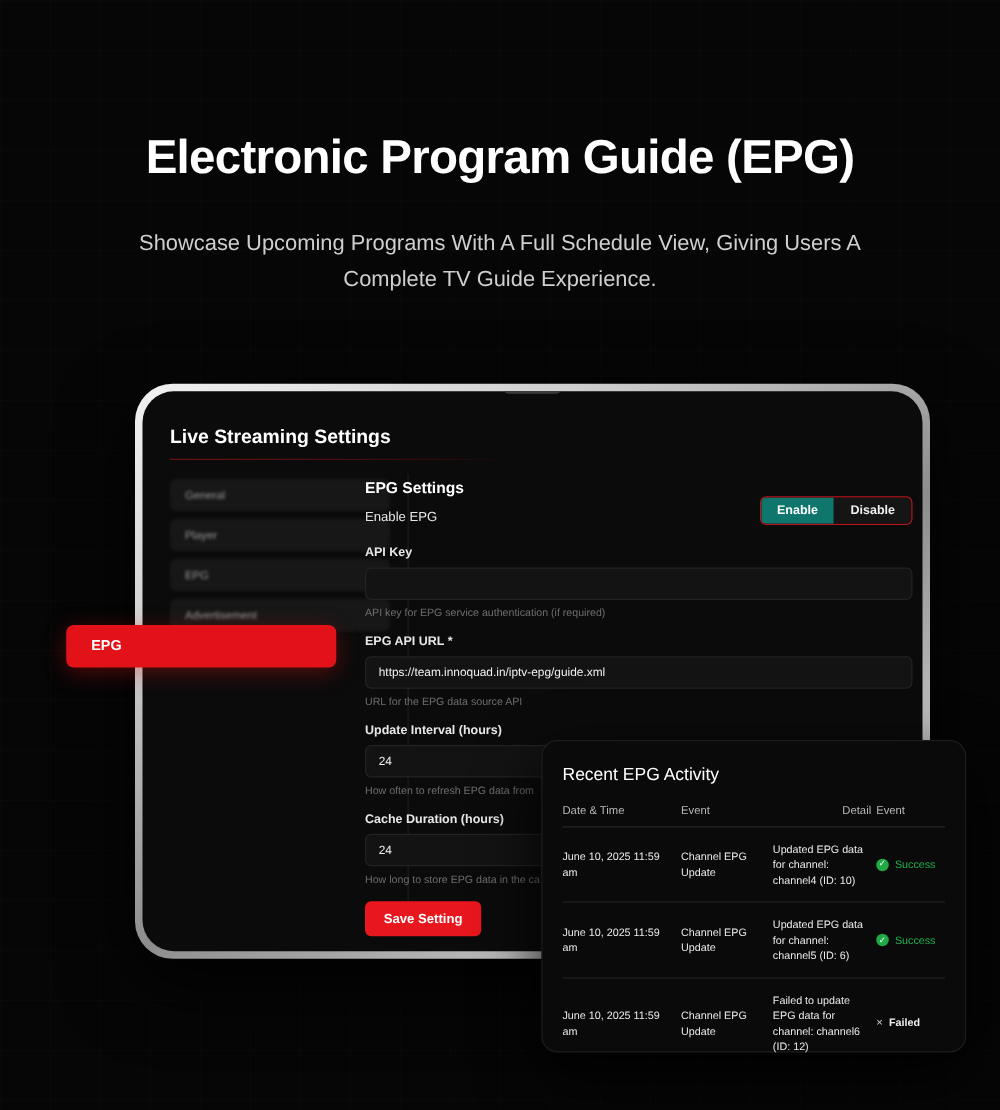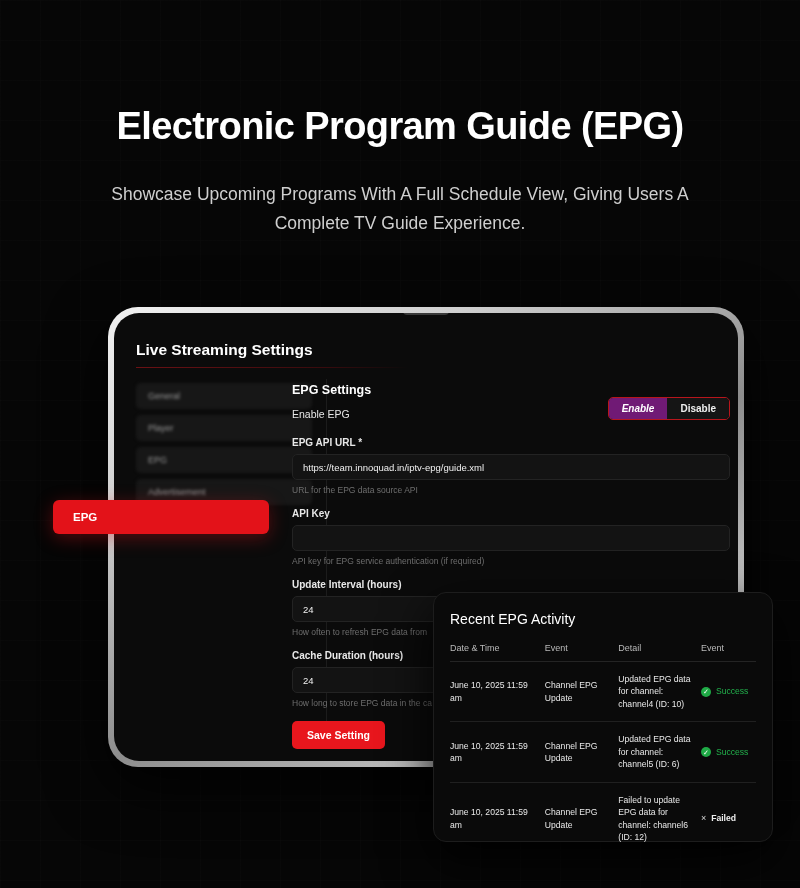--- a/index.html
+++ b/index.html
@@ -92,7 +92,7 @@
 
   .toggle{ display:flex; border:1px solid #b8161c; border-radius:5px; overflow:hidden; }
   .toggle > div{ font-size:10px; font-weight:600; padding:5px 13px; }
-  .tg-on{ background:#701a75; color:#fff;font-style:italic; }
+  .tg-on{ background:#0f766e; color:#fff; }
   .tg-off{ background:#151515; color:#efefef; }
 
   .save{

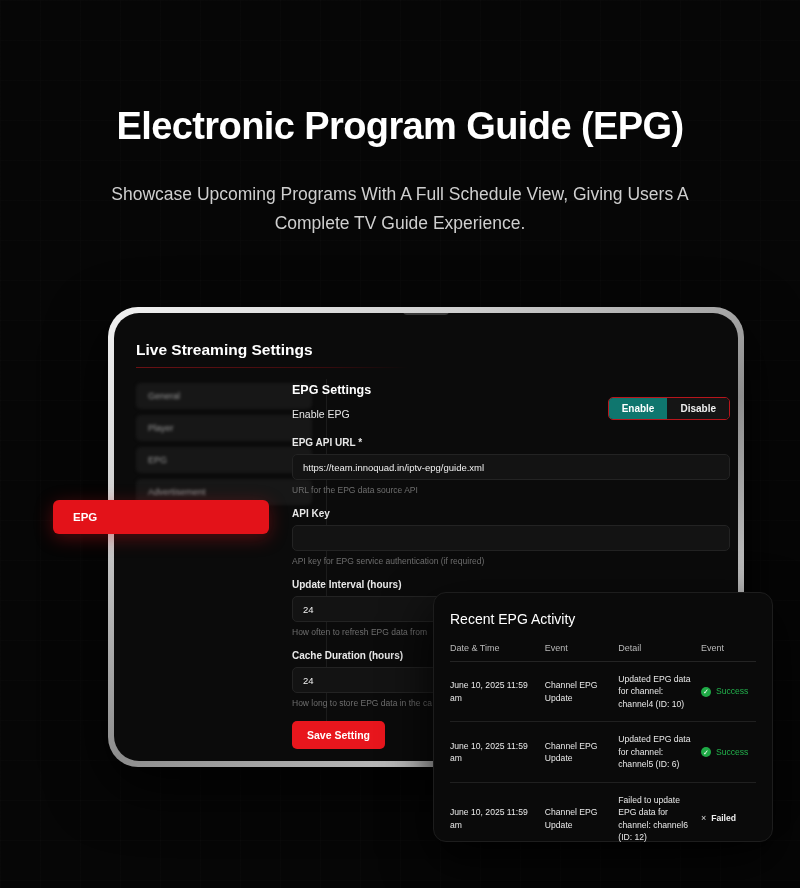--- a/index.html
+++ b/index.html
@@ -166,18 +166,18 @@
         </div>
 
         <div class="fgroup">
+          <span class="fieldlbl">API Key</span>
+          <div class="inp"></div>
+          <span class="hint">API key for EPG service authentication (if required)</span>
+        </div>
+
+        <div class="fgroup">
           <span class="fieldlbl">
             <span>EPG API URL</span>
             <span class="req">*</span>
           </span>
           <div class="inp">https://team.innoquad.in/iptv-epg/guide.xml</div>
           <span class="hint">URL for the EPG data source API</span>
-        </div>
-
-        <div class="fgroup">
-          <span class="fieldlbl">API Key</span>
-          <div class="inp"></div>
-          <span class="hint">API key for EPG service authentication (if required)</span>
         </div>
 
         <div class="fgroup">

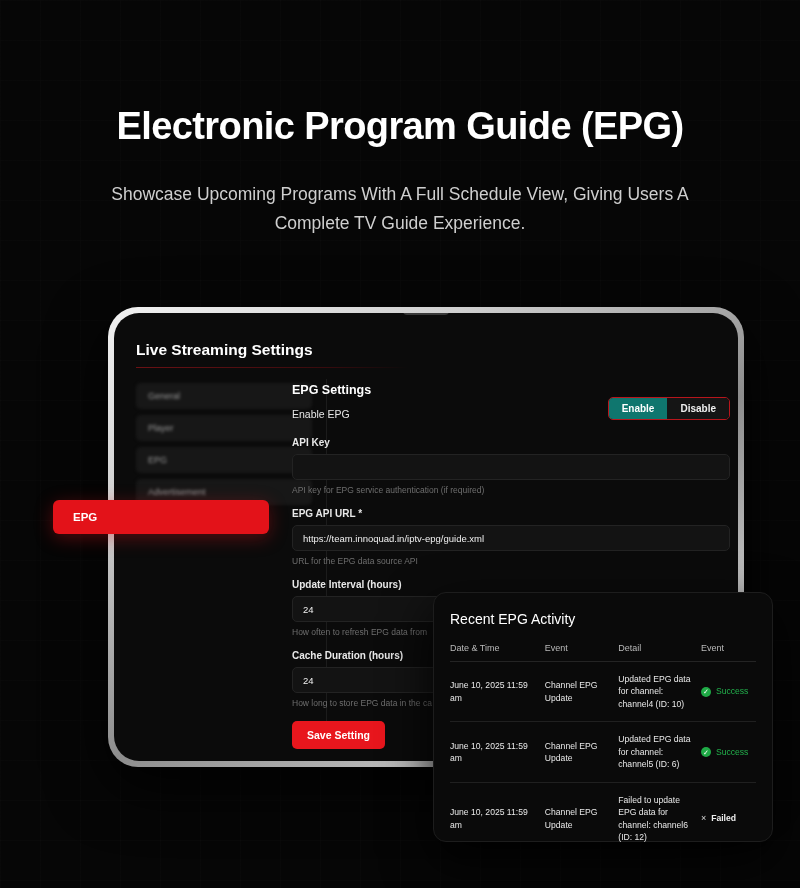--- a/index.html
+++ b/index.html
@@ -119,7 +119,7 @@
     padding:11px 6px 11px 0; border-bottom:1px solid #202020;
   }
   tr:last-child td{ border-bottom:none; }
-  .col-d{ width:31%; } .col-e{ width:24%; } .col-x{ width:27%; } .col-s{ width:18%; }
+  .col-d{ width:31%; } .col-e{ width:24%; } .col-x{ width:27%;text-align:right; } .col-s{ width:18%; }
   .stat{ display:flex; align-items:center; gap:5px; white-space:nowrap; }
   .ok{ color:#22b14c; font-size:8.6px; }
   .dot{

